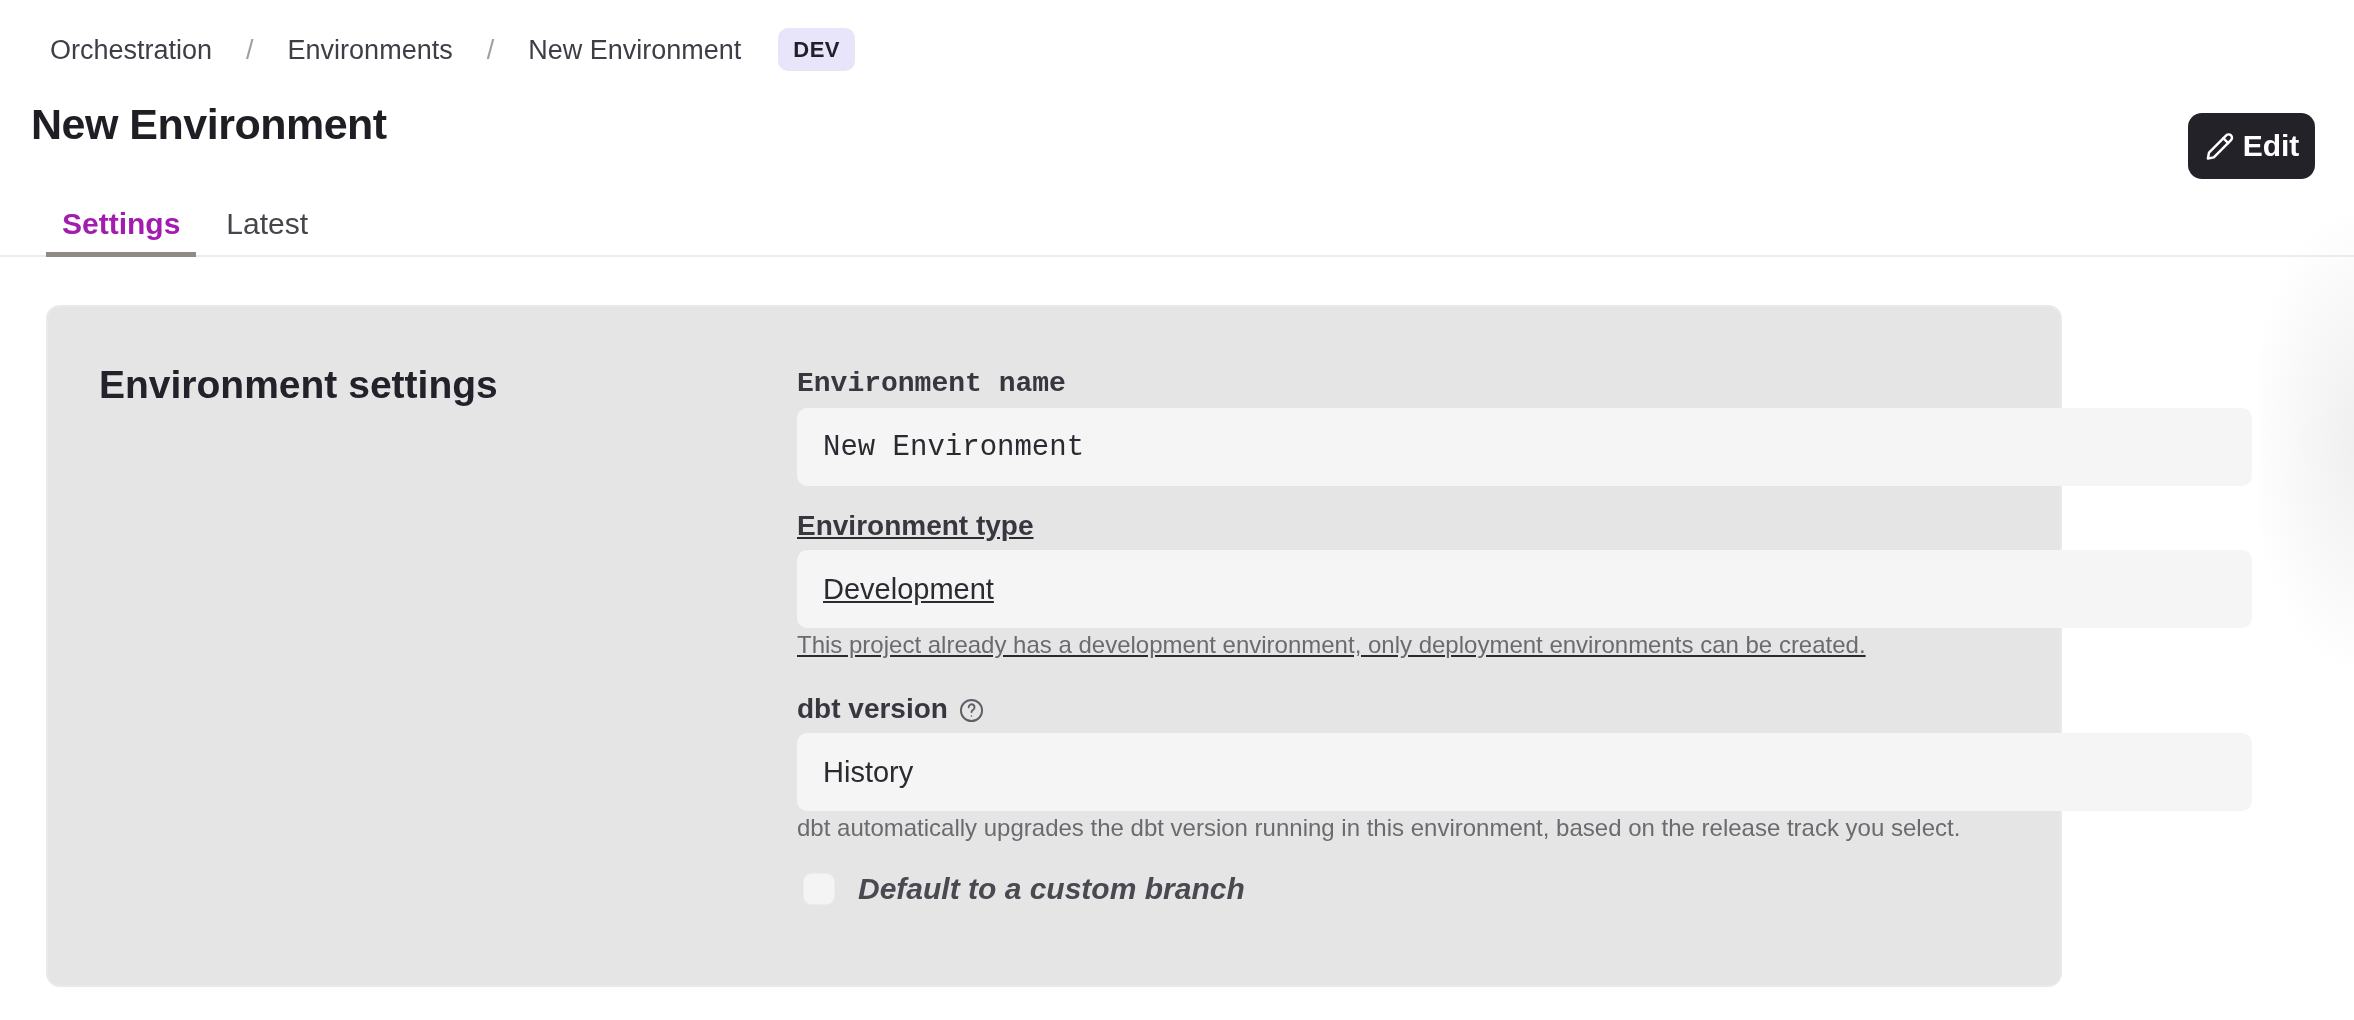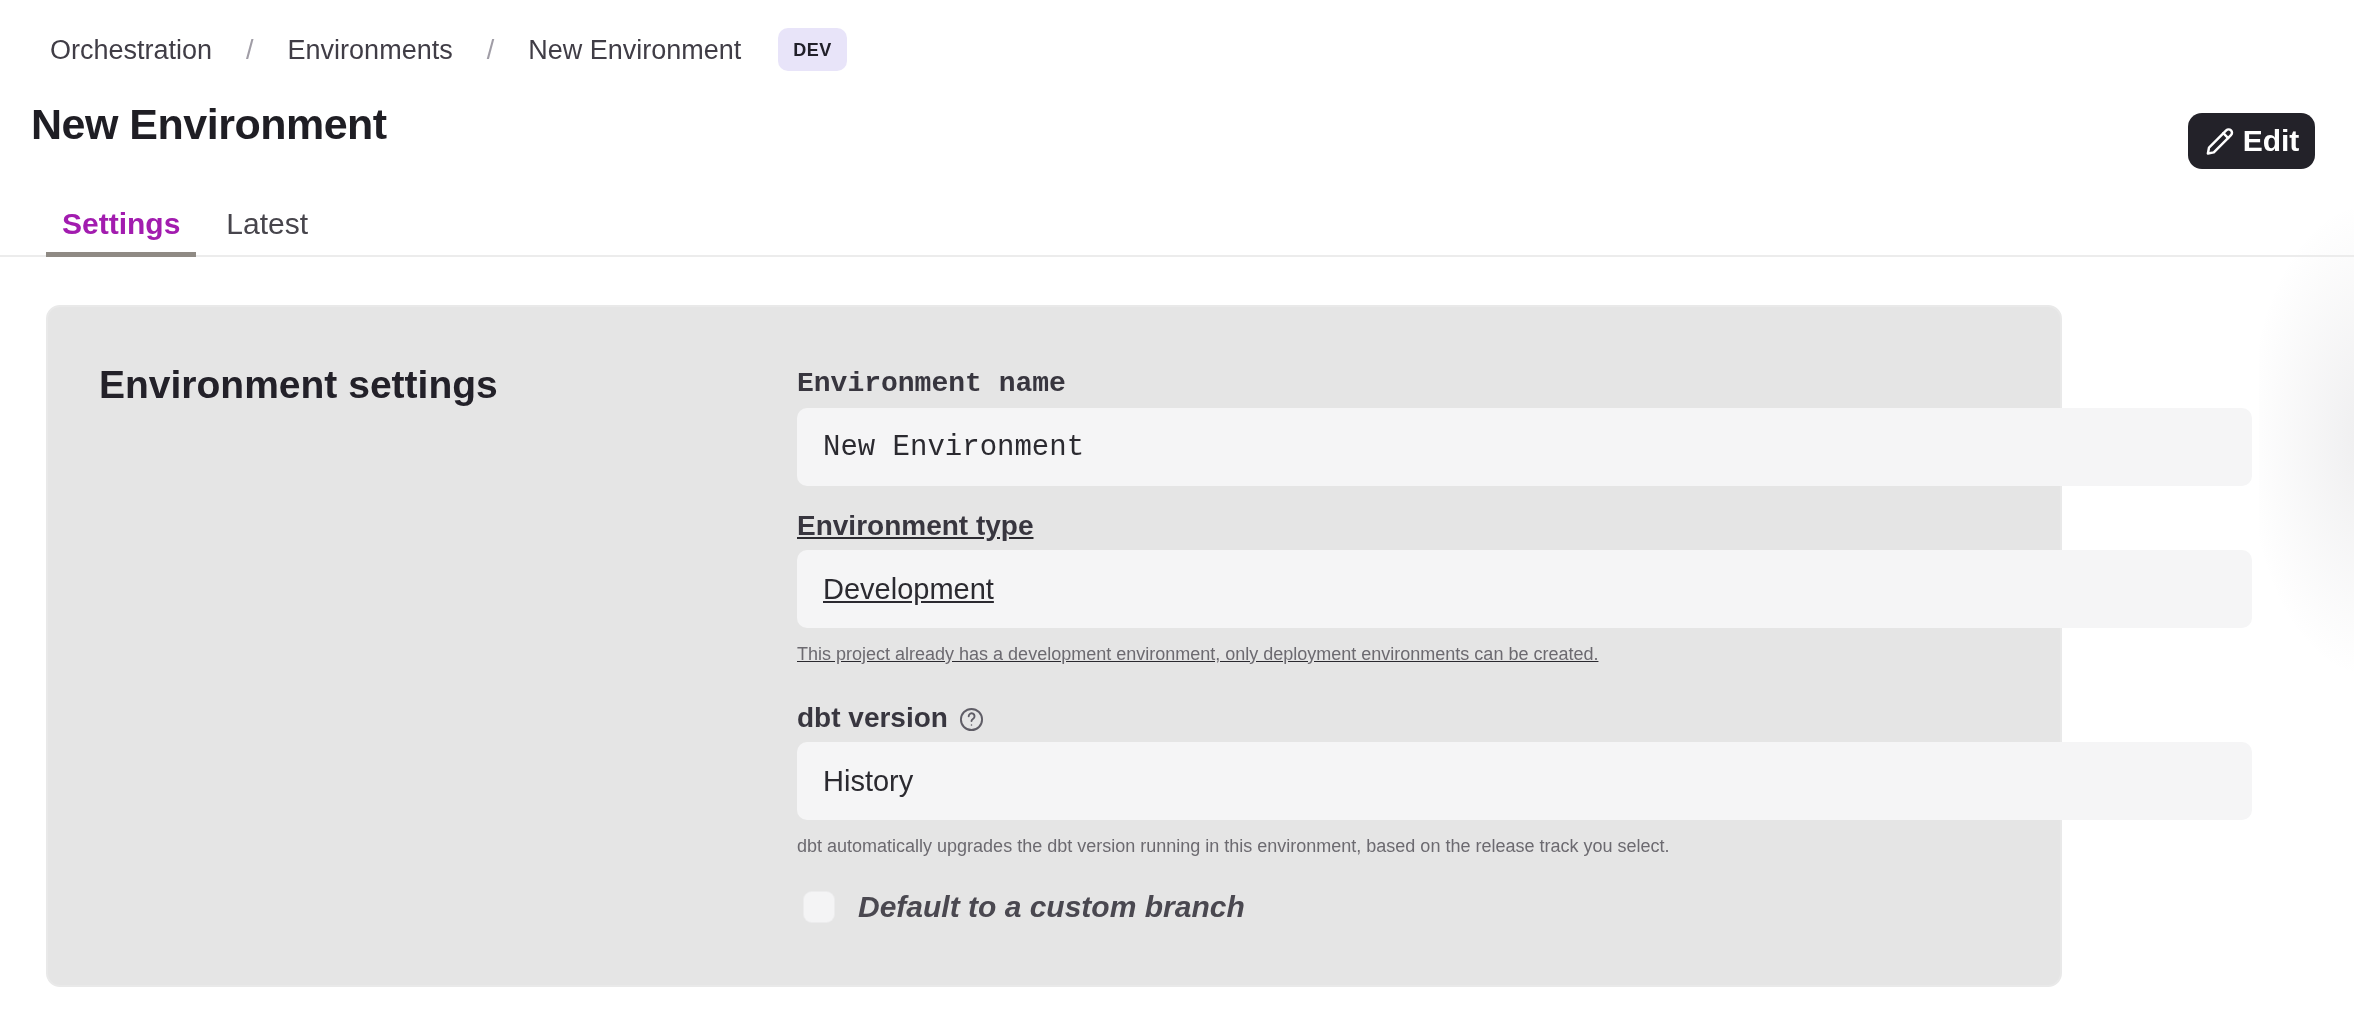--- a/index.html
+++ b/index.html
@@ -41,7 +41,7 @@
     background: var(--badge-bg, #e8e4f9);
     color: var(--badge-text, #21202a);
     font-weight: 700;
-    font-size: 18px;
+    font-size: 22px;
     line-height: 26px;
     padding: 9px 15px 8px;
     border-radius: 10px;

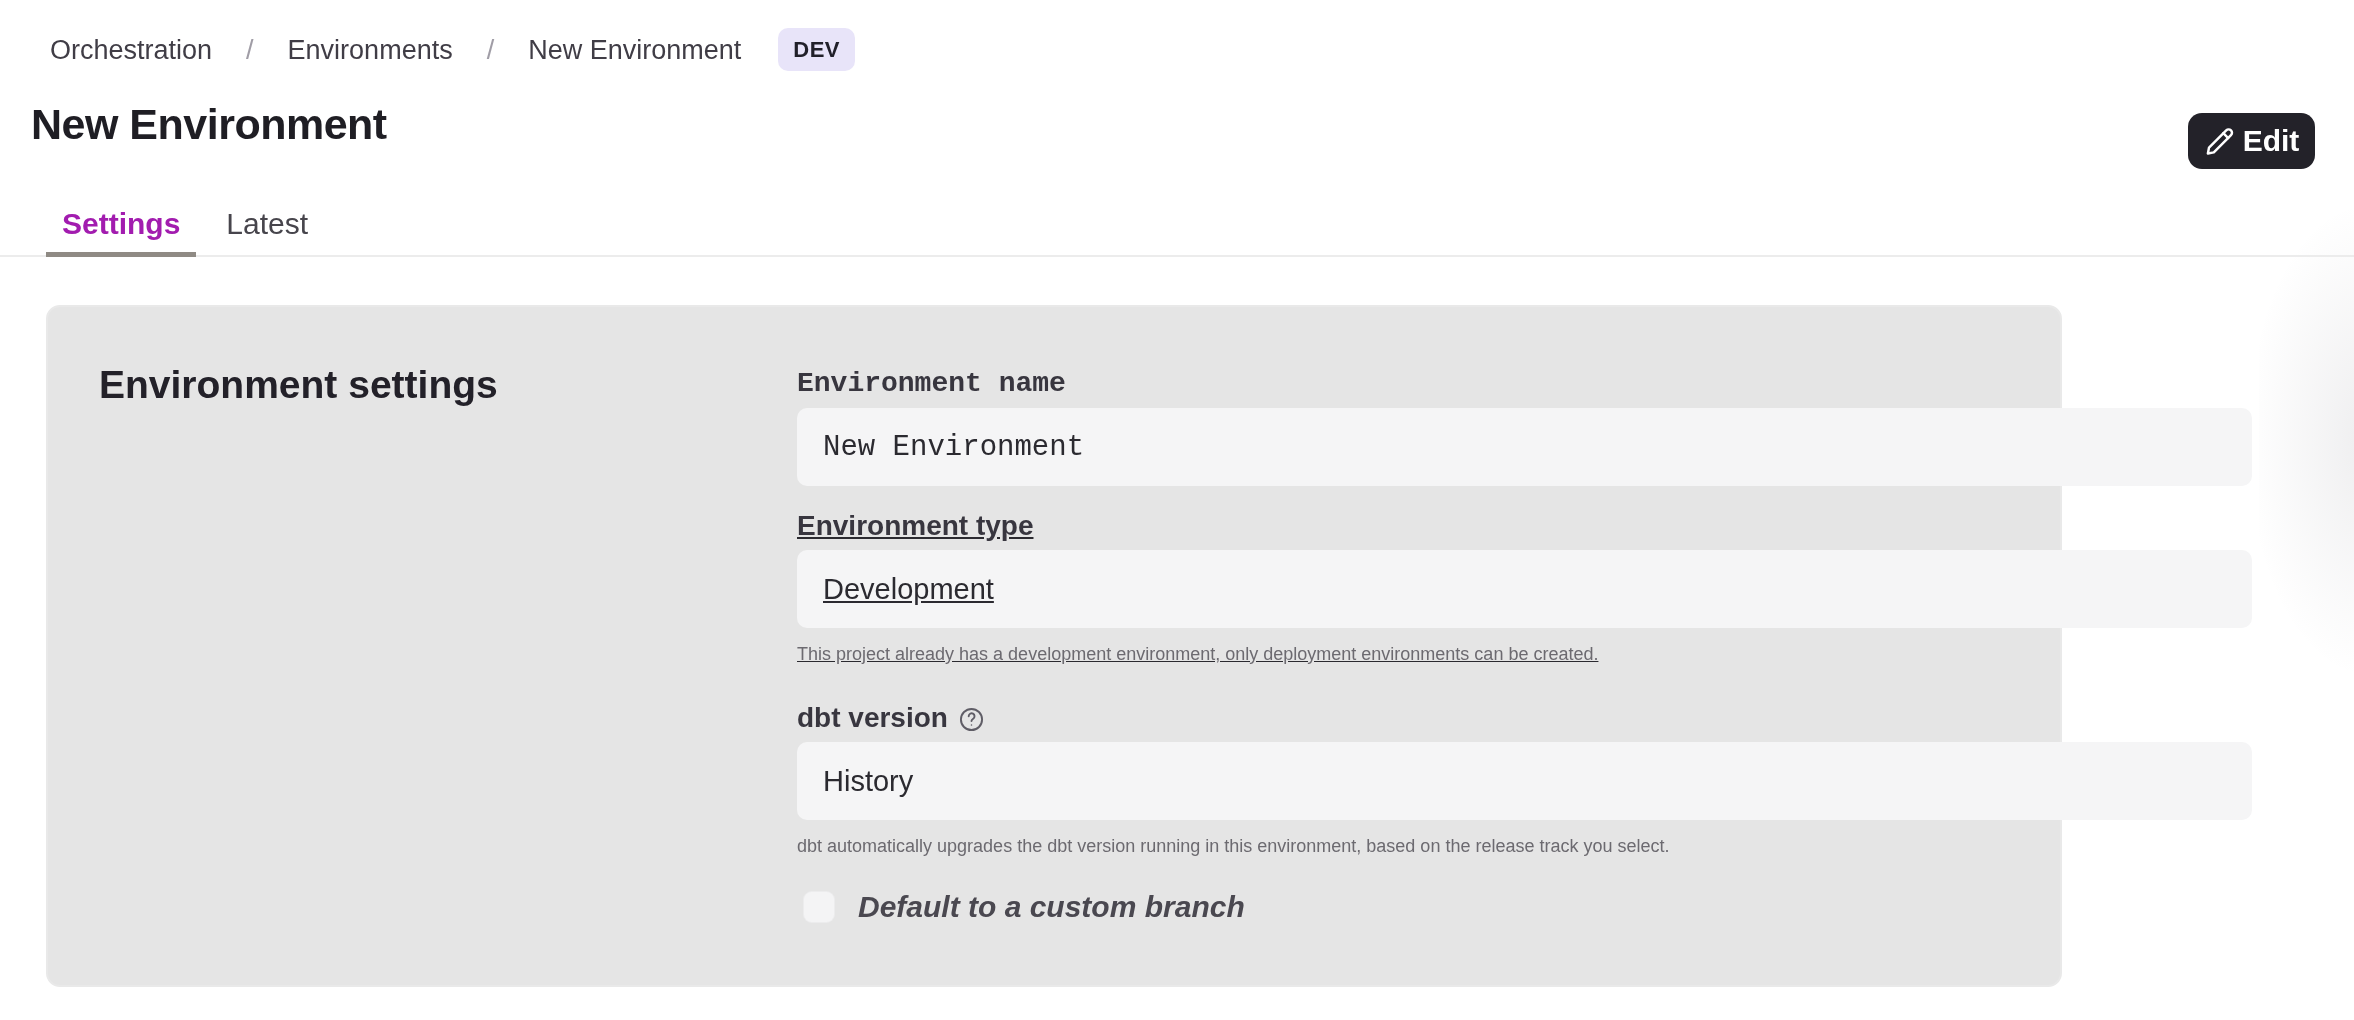--- a/index.html
+++ b/index.html
@@ -65,7 +65,7 @@
     left: 2188px;
     top: 113px;
     width: 127px;
-    height: 56px;
+    height: 66px;
     background: var(--edit-btn-bg, #232229);
     color: var(--edit-btn-text, #ffffff);
     border: none;

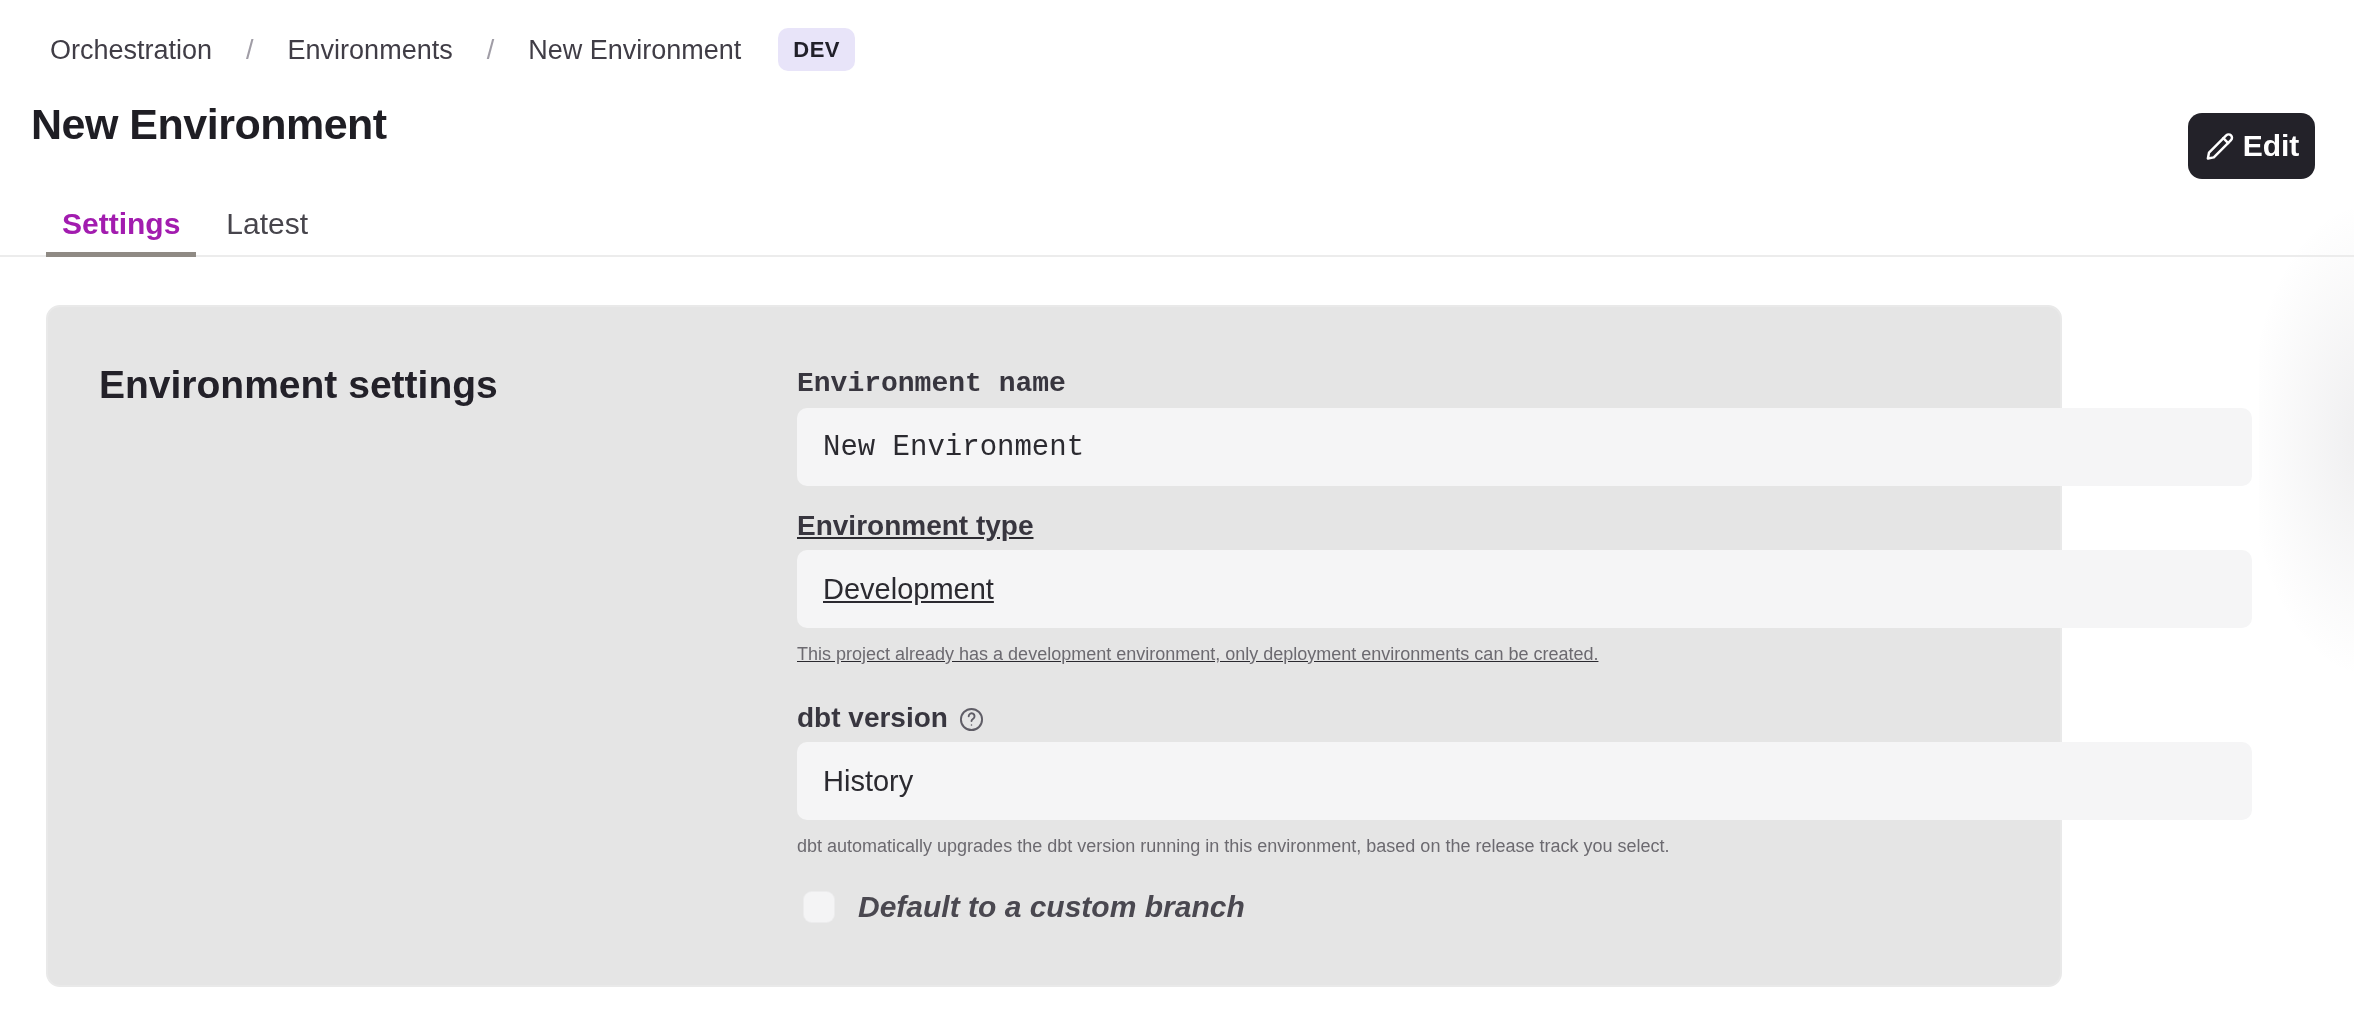--- a/index.html
+++ b/index.html
@@ -168,8 +168,7 @@
     cursor: default;
   }
   .helper {
-    margin-top: 9px;
-    font-size: 18px;
+    font-size: 24px;
     color: var(--helper-text, #6c6a70);
     line-height: 34px;
   }

